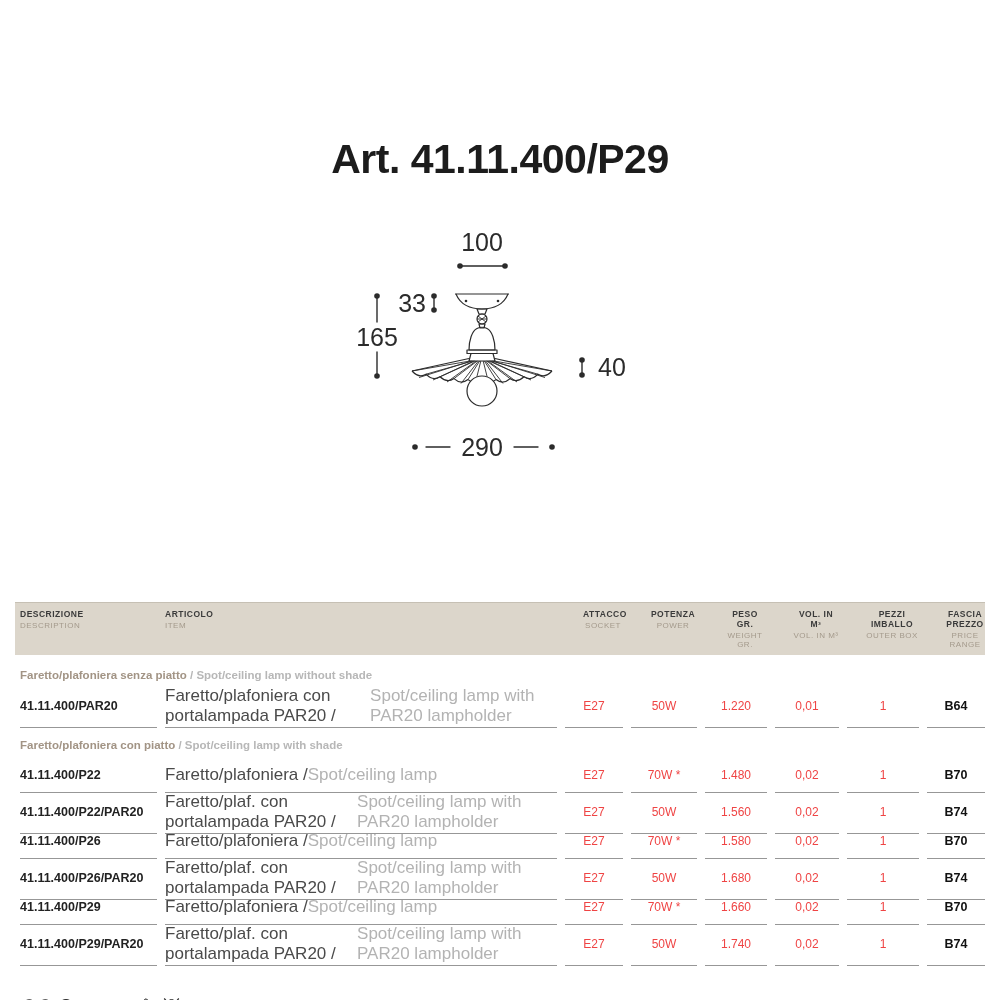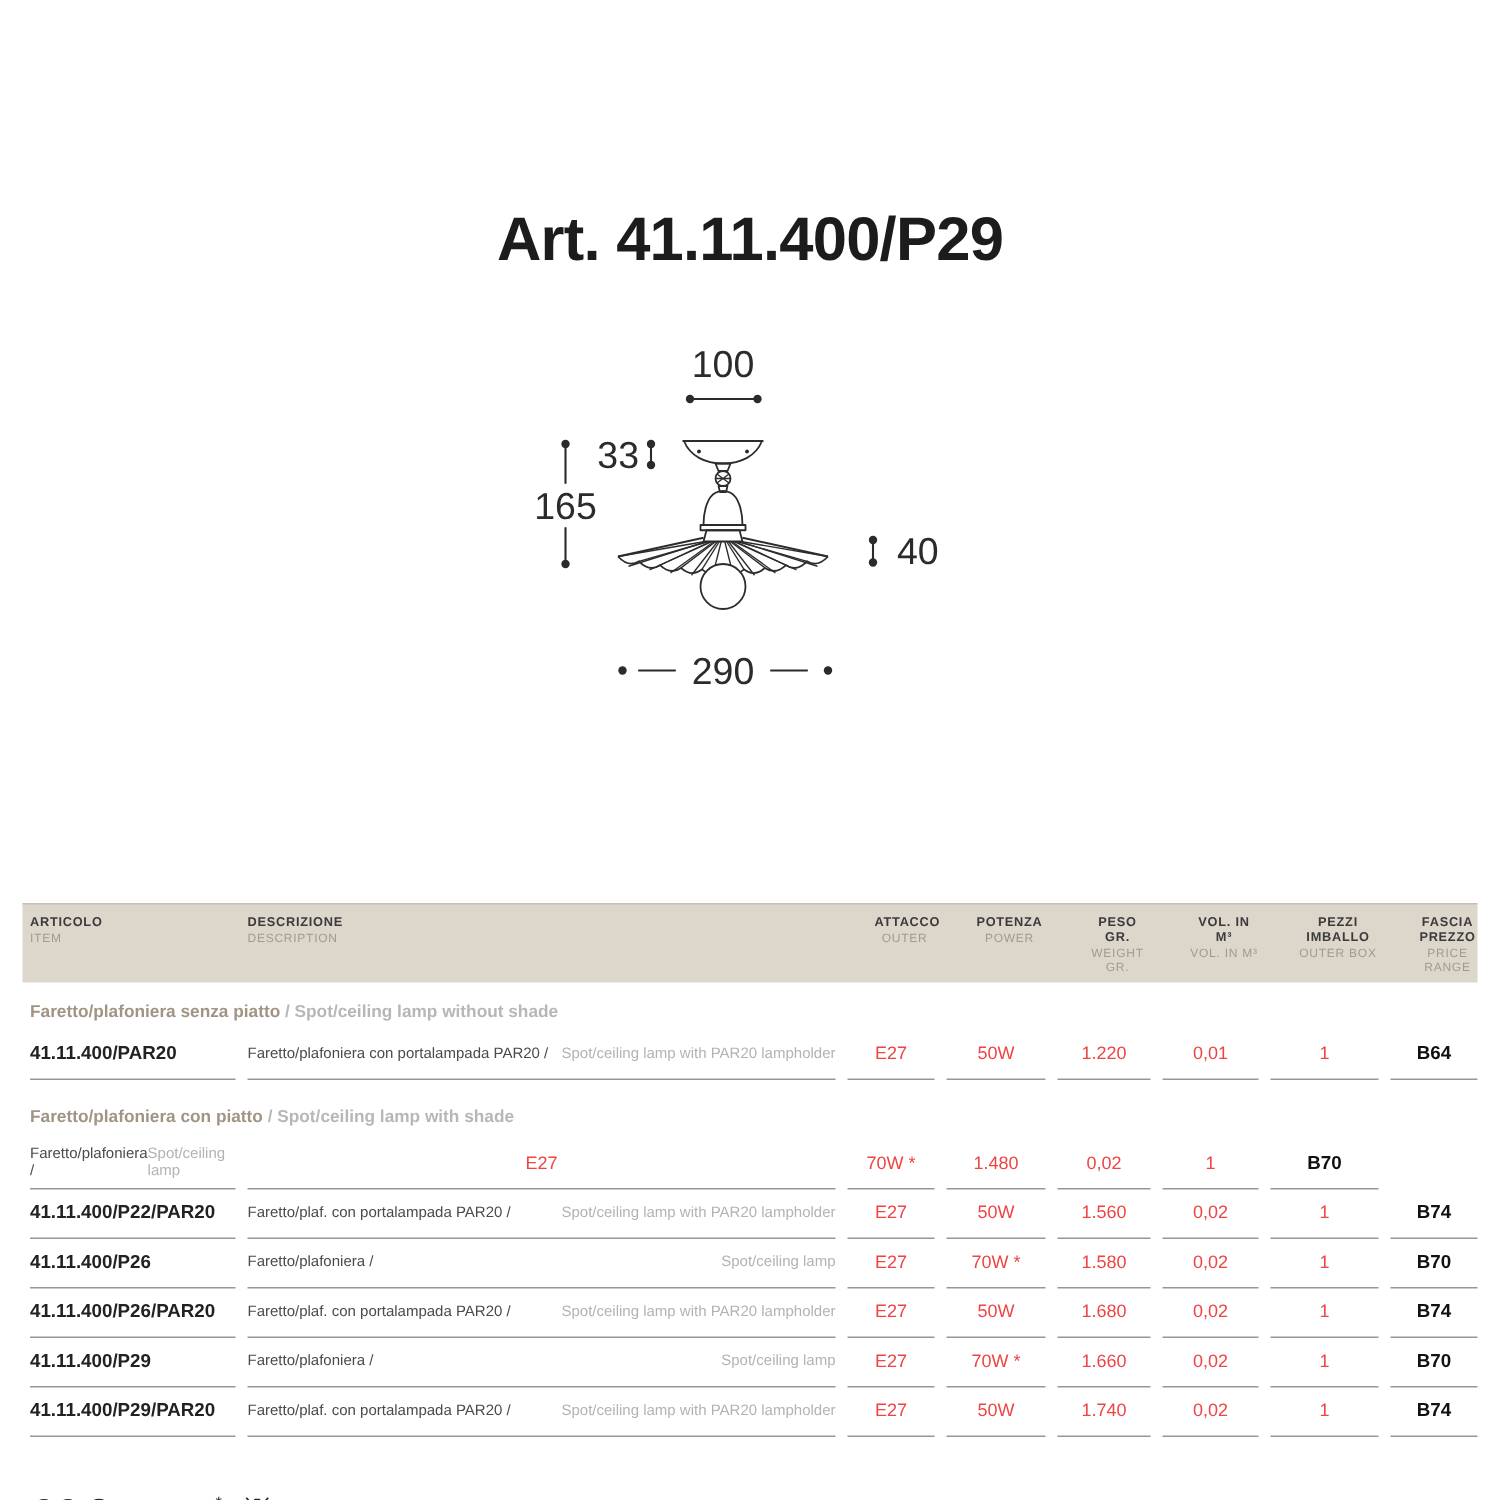--- a/index.html
+++ b/index.html
@@ -141,12 +141,12 @@
   <div class="thead">
     <div class="grid-row">
       <div class="th">
+        <div class="p">DESCRIZIONE</div>
+        <div class="s">DESCRIPTION</div>
+      </div>
+      <div class="th">
         <div class="p">ARTICOLO</div>
         <div class="s">ITEM</div>
-      </div>
-      <div class="th">
-        <div class="p">DESCRIZIONE</div>
-        <div class="s">DESCRIPTION</div>
       </div>
       <div class="th c">
         <div class="p">ATTACCO</div>

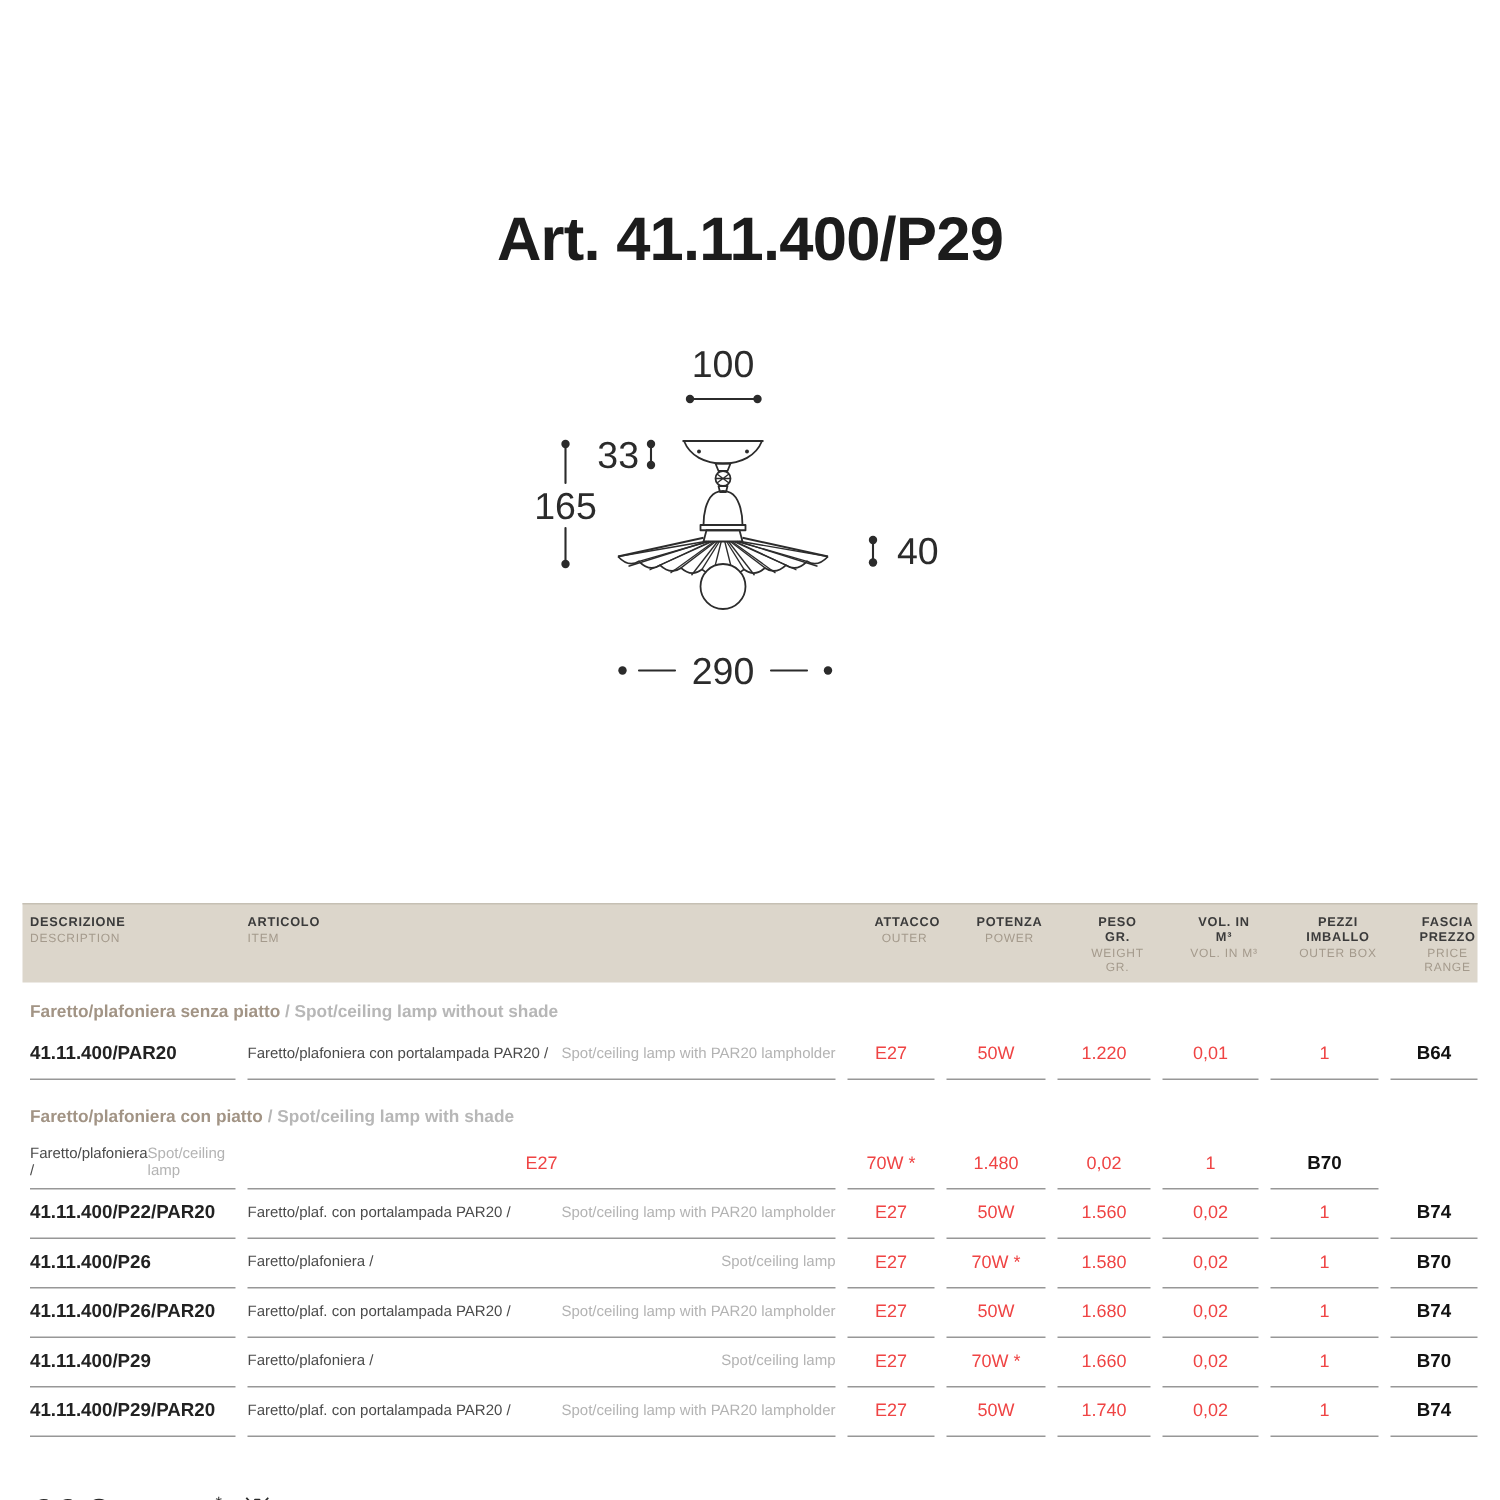--- a/index.html
+++ b/index.html
@@ -150,7 +150,7 @@
       </div>
       <div class="th c">
         <div class="p">ATTACCO</div>
-        <div class="s">OUTER</div>
+        <div class="s">SOCKET</div>
       </div>
       <div class="th c">
         <div class="p">POTENZA</div>

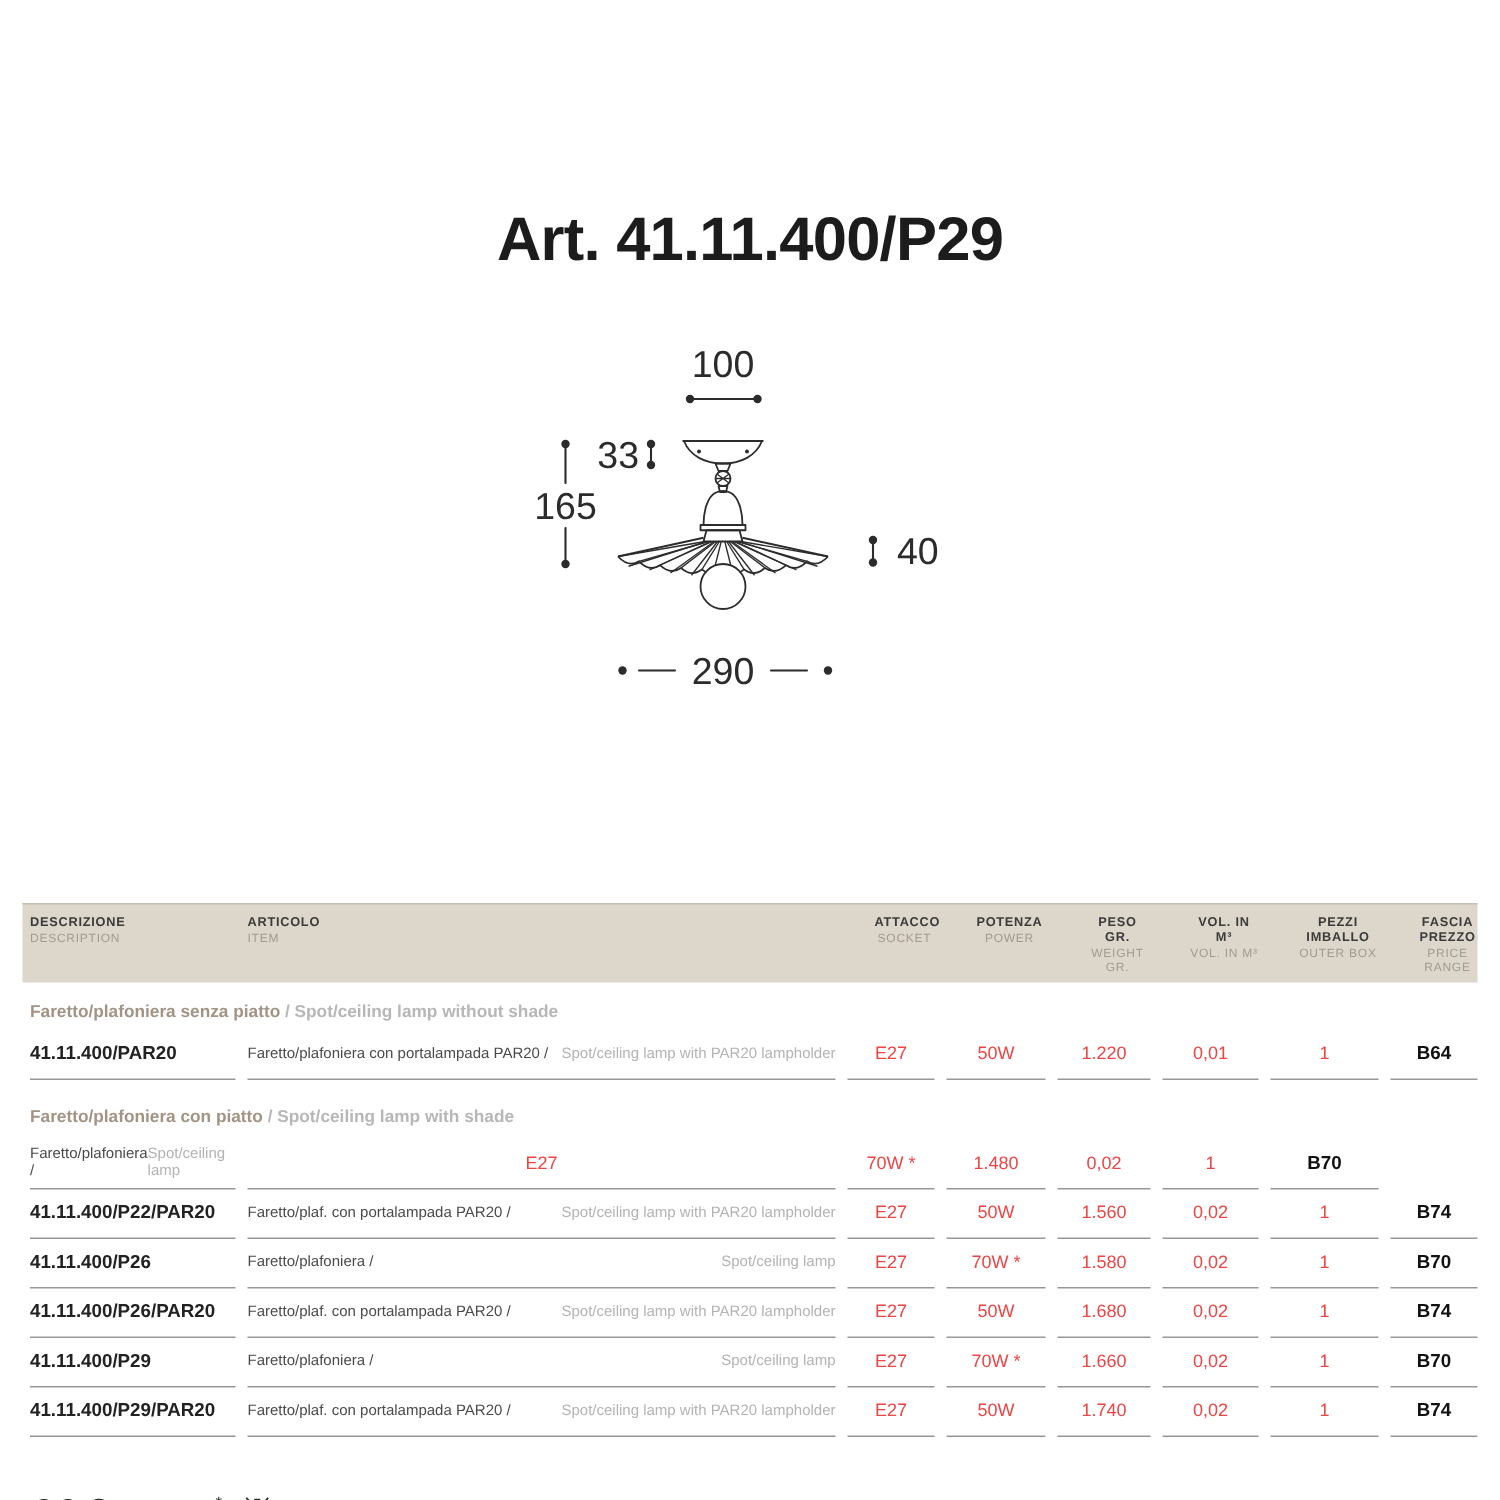--- a/index.html
+++ b/index.html
@@ -34,7 +34,7 @@
   .row{height:33px;align-items:center;}
   .cell{border-bottom:1px solid #979797;height:100%;display:flex;align-items:center;}
   .cell.article{font-size:12.5px;font-weight:bold;color:#222222;}
-  .cell.desc{font-size:10px;color:#4a4a4a;justify-content:space-between;}
+  .cell.desc{font-size:17px;color:#4a4a4a;}
   .cell.desc .en{color:#b3b3b3;}
   .cell.c{justify-content:center;font-size:12px;color:#ef4444;}
   .cell.price{justify-content:center;font-size:12.5px;font-weight:bold;color:#111111;}

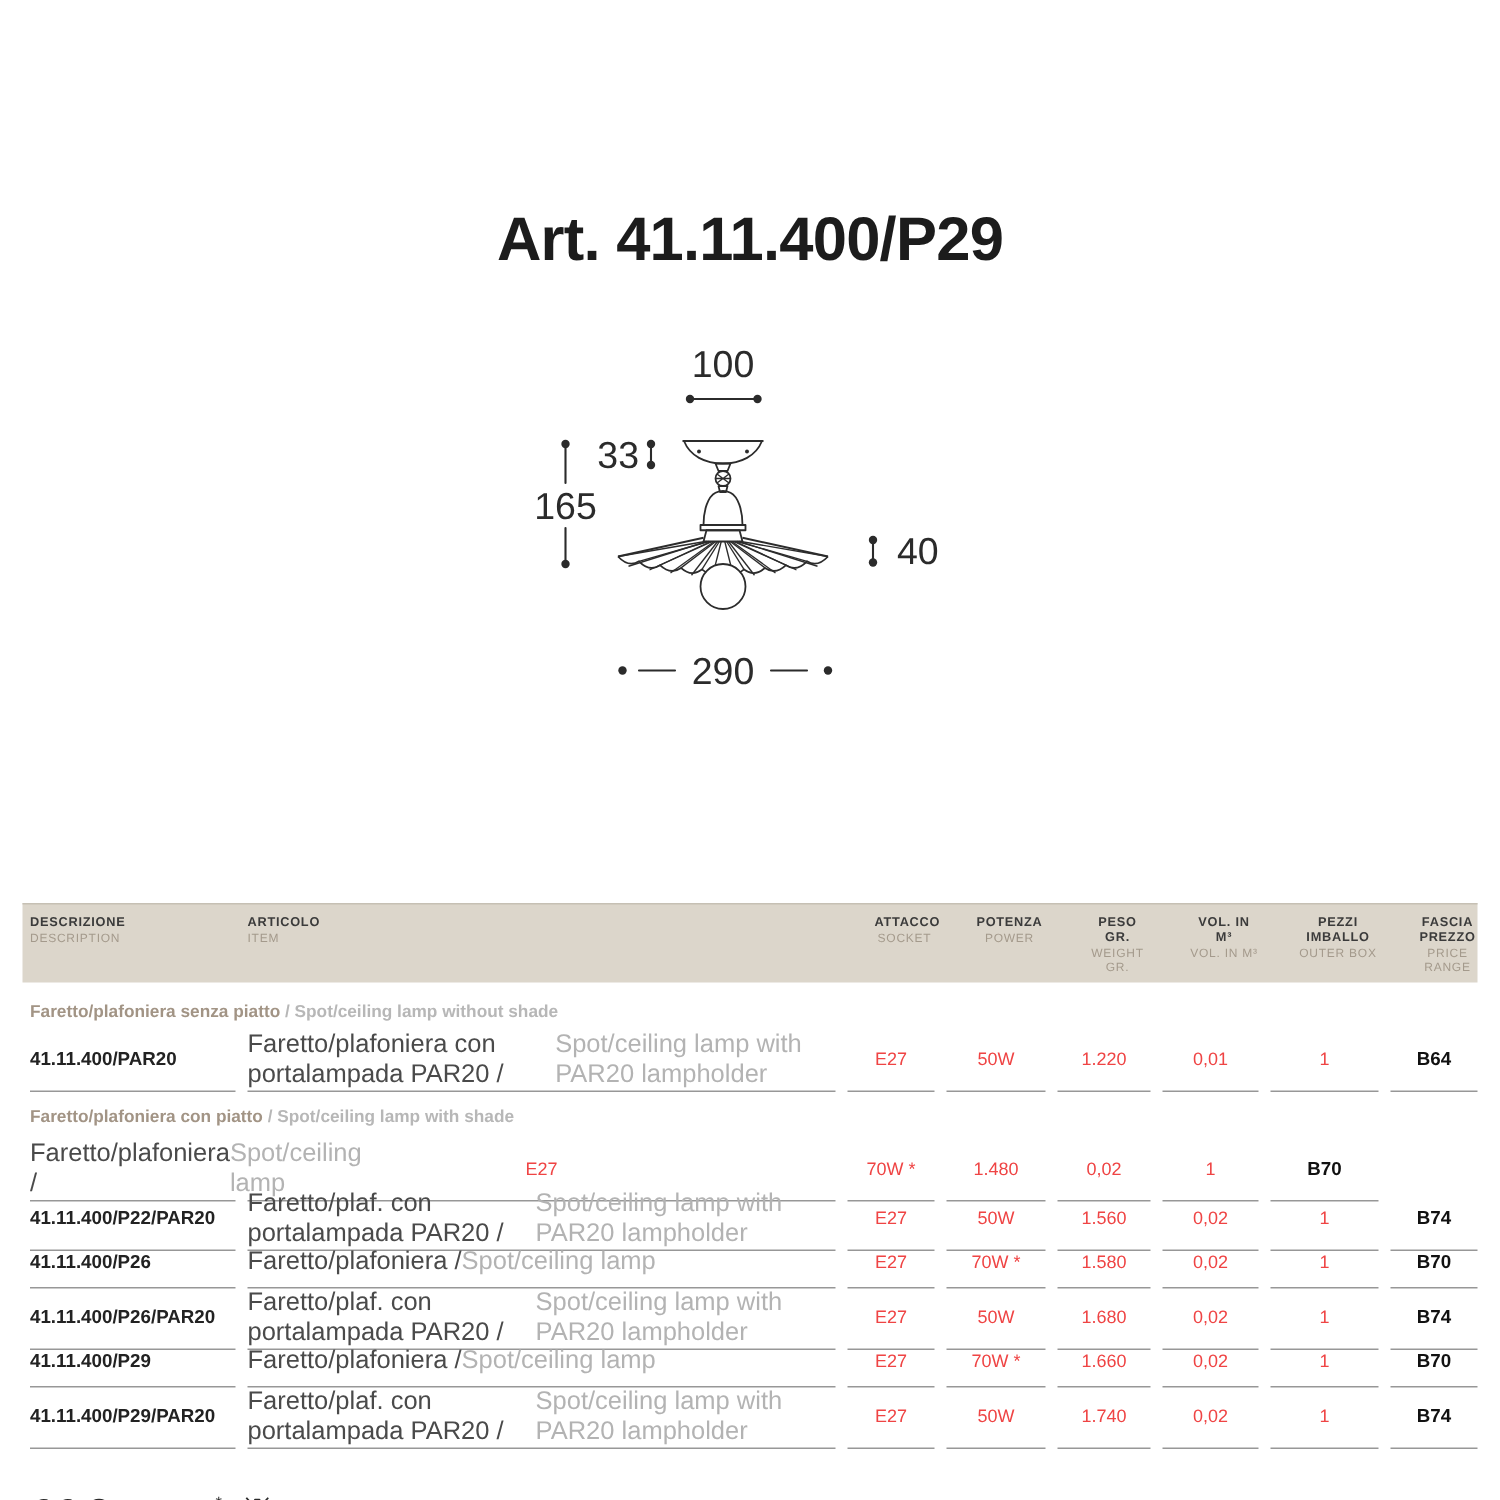--- a/index.html
+++ b/index.html
@@ -202,6 +202,7 @@
   </div>
 
   <div class="grid-row row">
+    <div class="cell article">41.11.400/P22</div>
     <div class="cell desc">
         <span>Faretto/plafoniera / </span>
         <span class="en">Spot/ceiling lamp</span>

